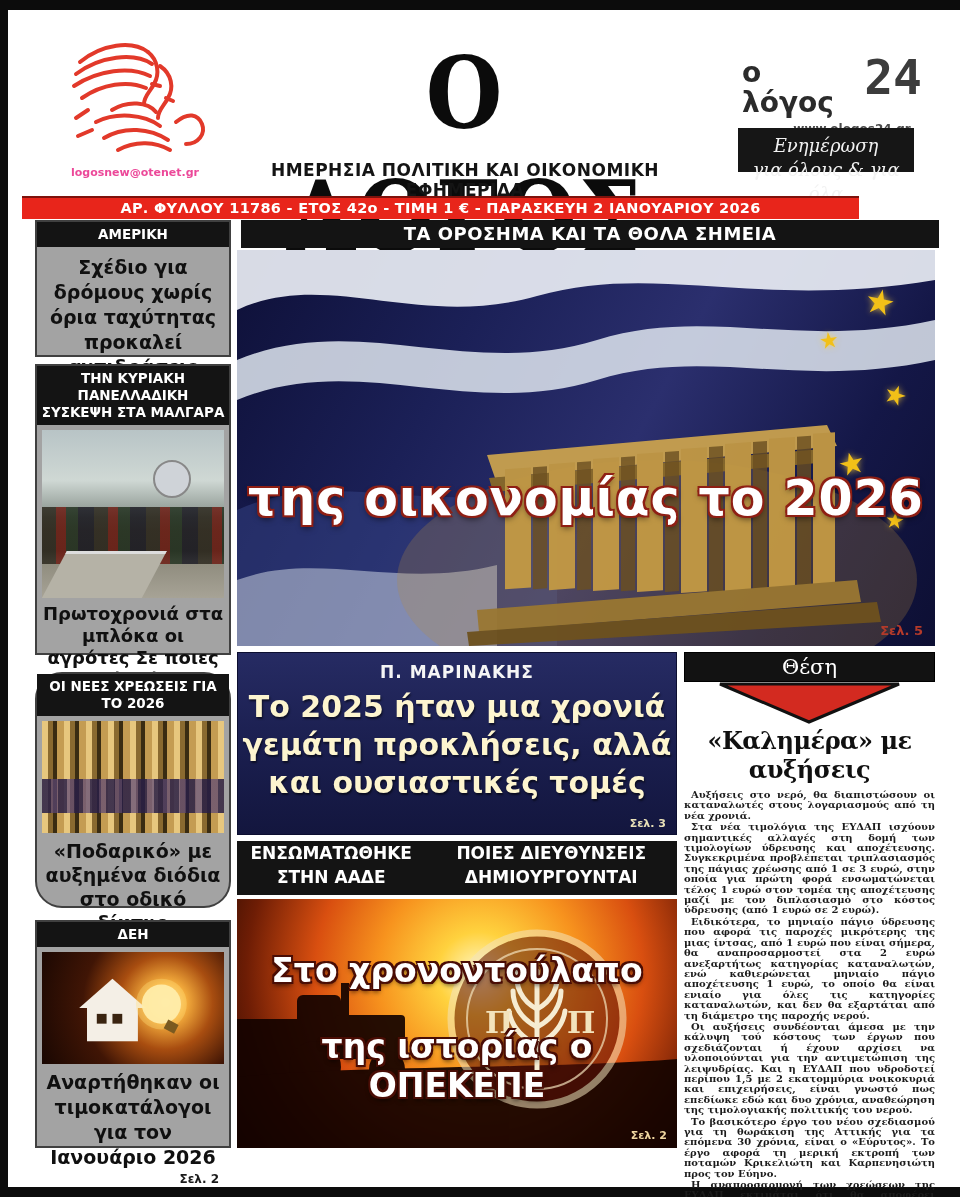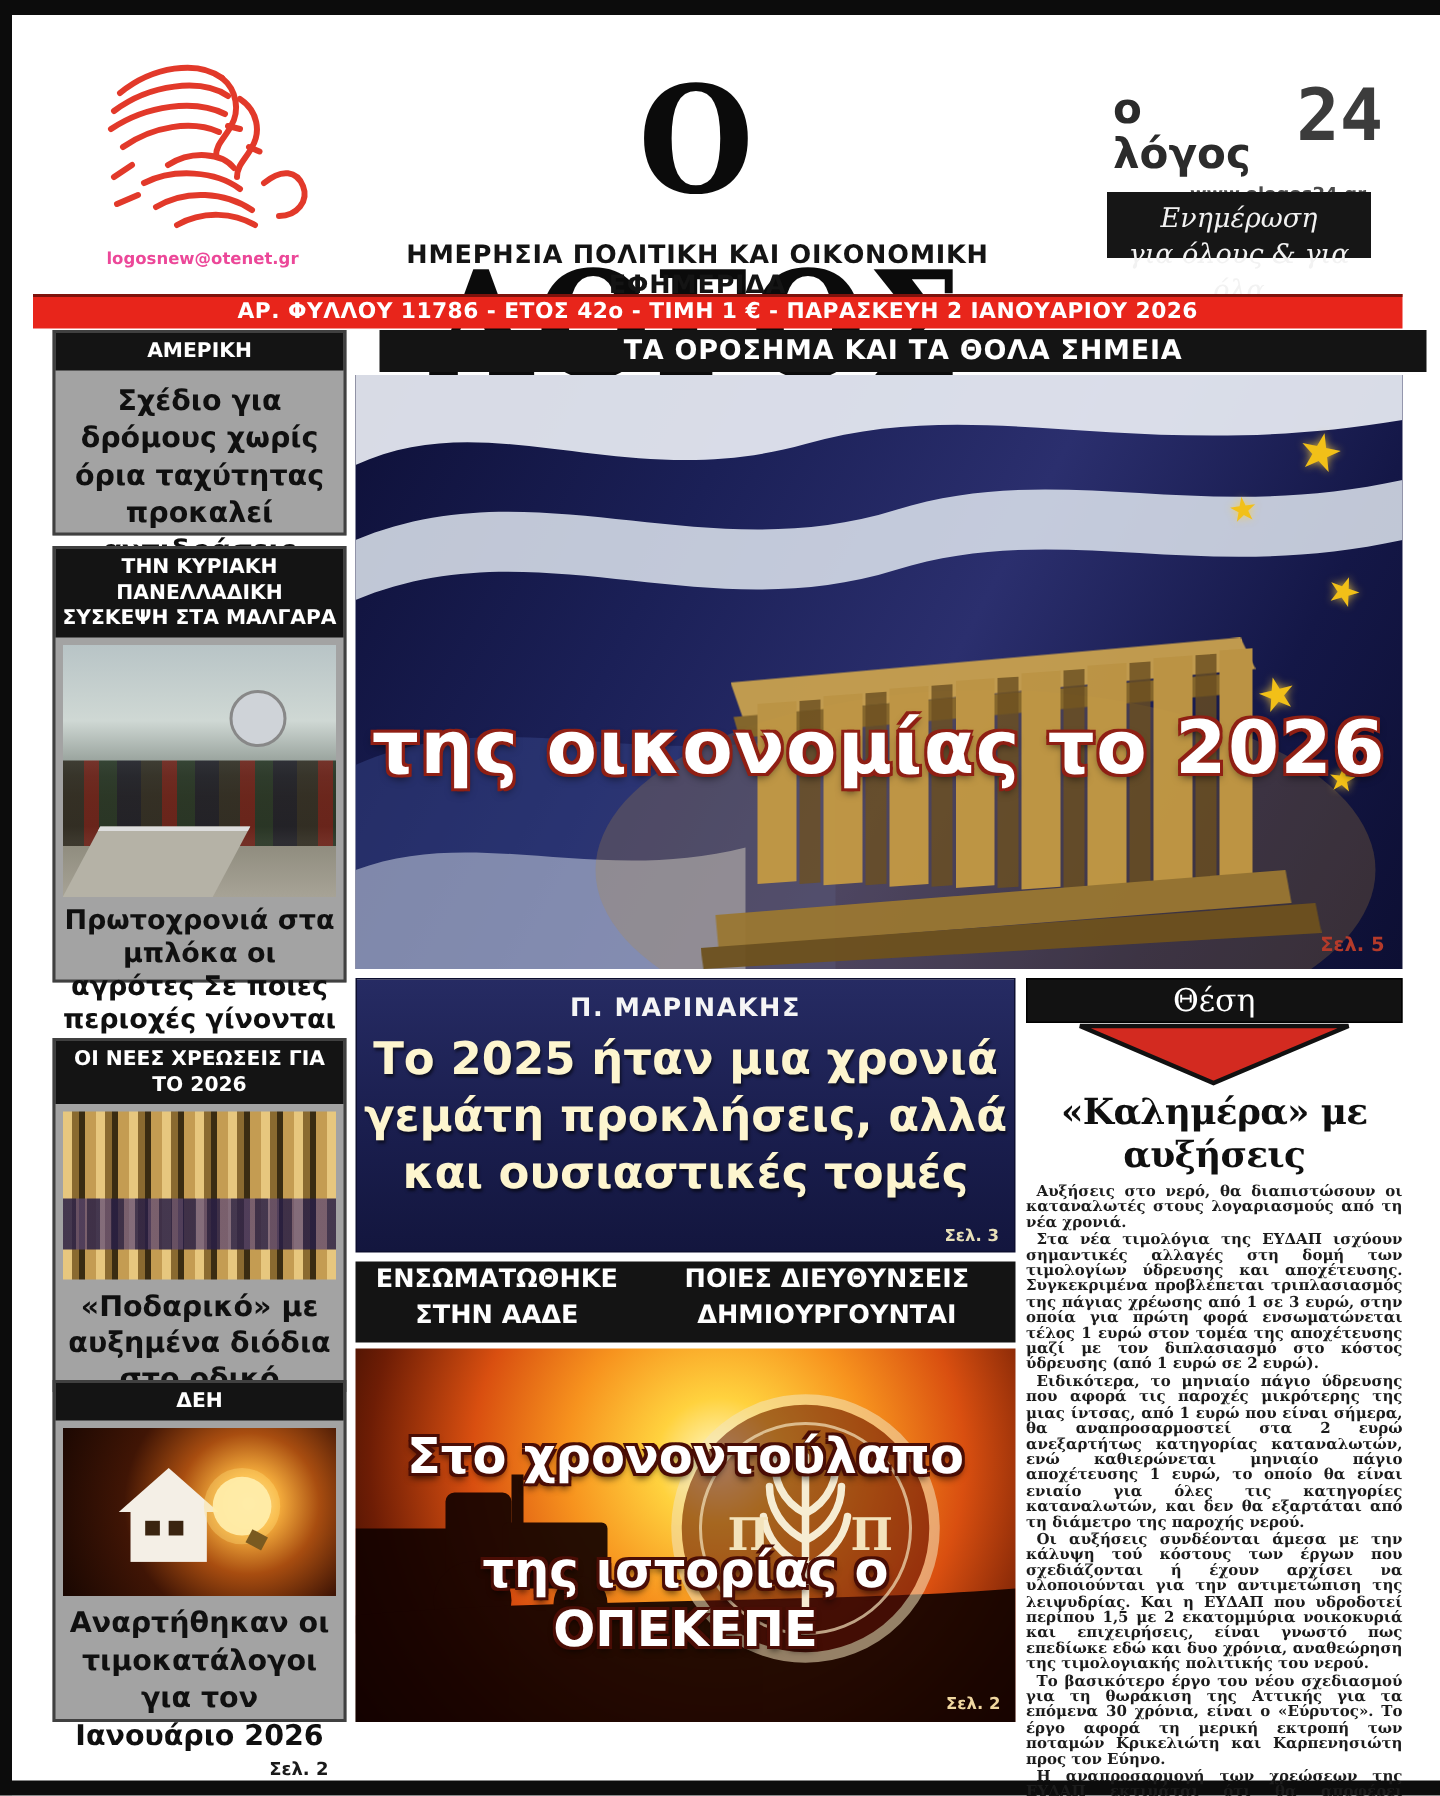--- a/index.html
+++ b/index.html
@@ -31,7 +31,7 @@
            color:#f2f2f2;font-family:"DejaVu Serif",serif;font-style:italic;font-size:18px;
            line-height:24px;text-align:center;padding-top:6px;box-sizing:border-box;}
 
-  .issue-bar{position:absolute;left:22px;top:196px;width:913px;height:21px;background:#e8251b;
+  .issue-bar{position:absolute;left:22px;top:196px;width:837px;height:21px;background:#e8251b;
              border-top:2px solid #7e120c;color:#fff;font-weight:bold;font-size:14.5px;
              text-align:center;line-height:21px;letter-spacing:.3px;}
 

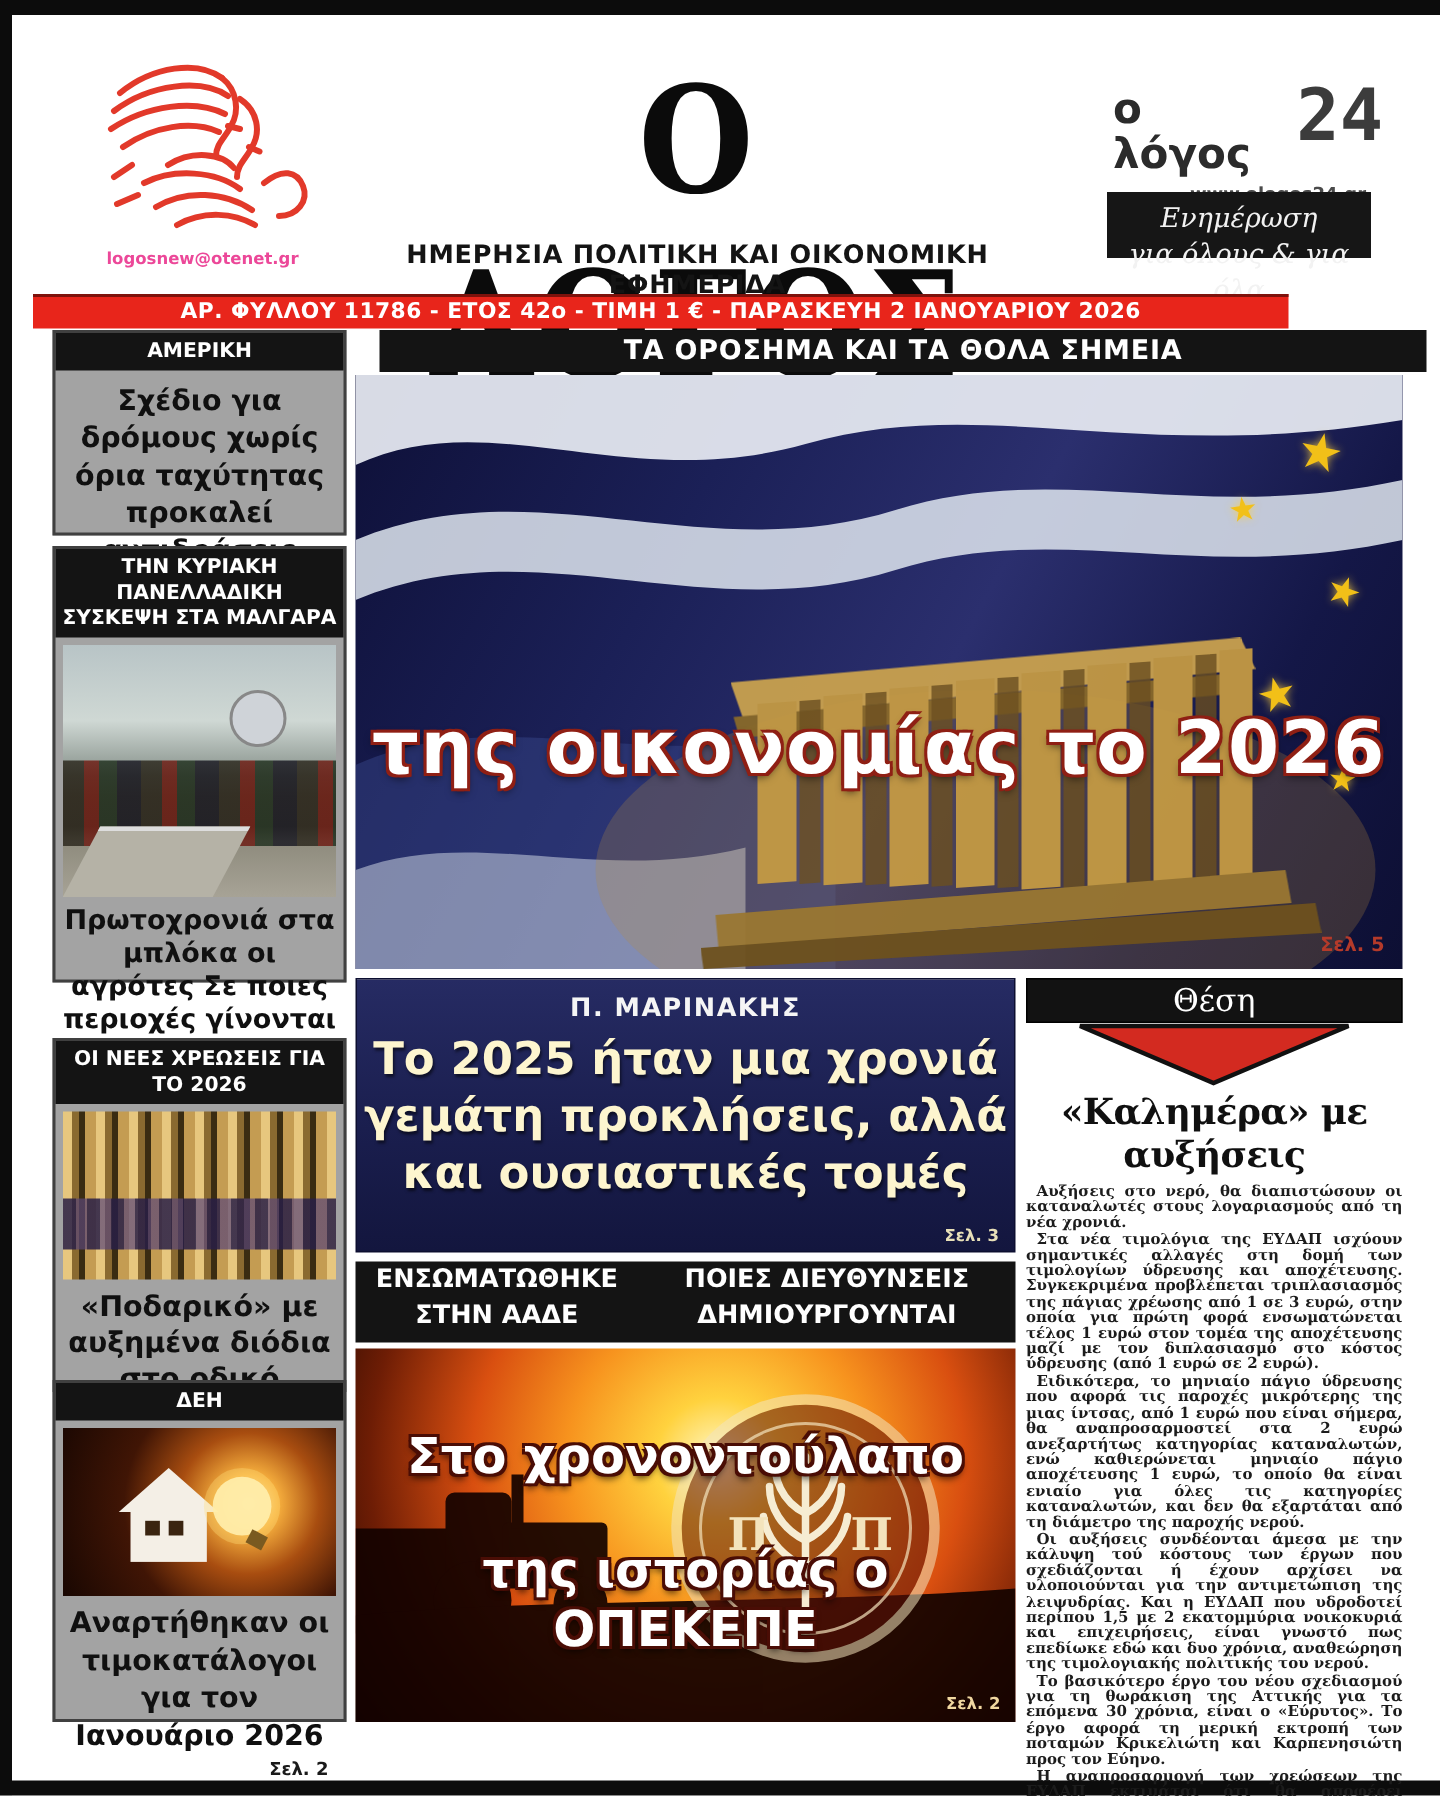--- a/index.html
+++ b/index.html
@@ -58,7 +58,7 @@
   .img-house{height:112px;background:radial-gradient(circle at 68% 45%,#ffe9a8 0%,#f7b03e 14%,#a84d10 34%,#401505 60%,#190702 100%);}
 
   
-  .main-kicker{position:absolute;left:253px;top:220px;width:698px;height:28px;background:#141414;
+  .main-kicker{position:absolute;left:241px;top:220px;width:698px;height:28px;background:#141414;
                color:#fff;font-weight:bold;font-size:18px;text-align:center;line-height:28px;letter-spacing:.5px;}
   .lead{position:absolute;left:237px;top:250px;width:698px;height:396px;overflow:hidden;
         background:linear-gradient(118deg,#0e1038 0%,#1b2057 30%,#2b2f6e 55%,#141747 80%,#0d0f33 100%);}

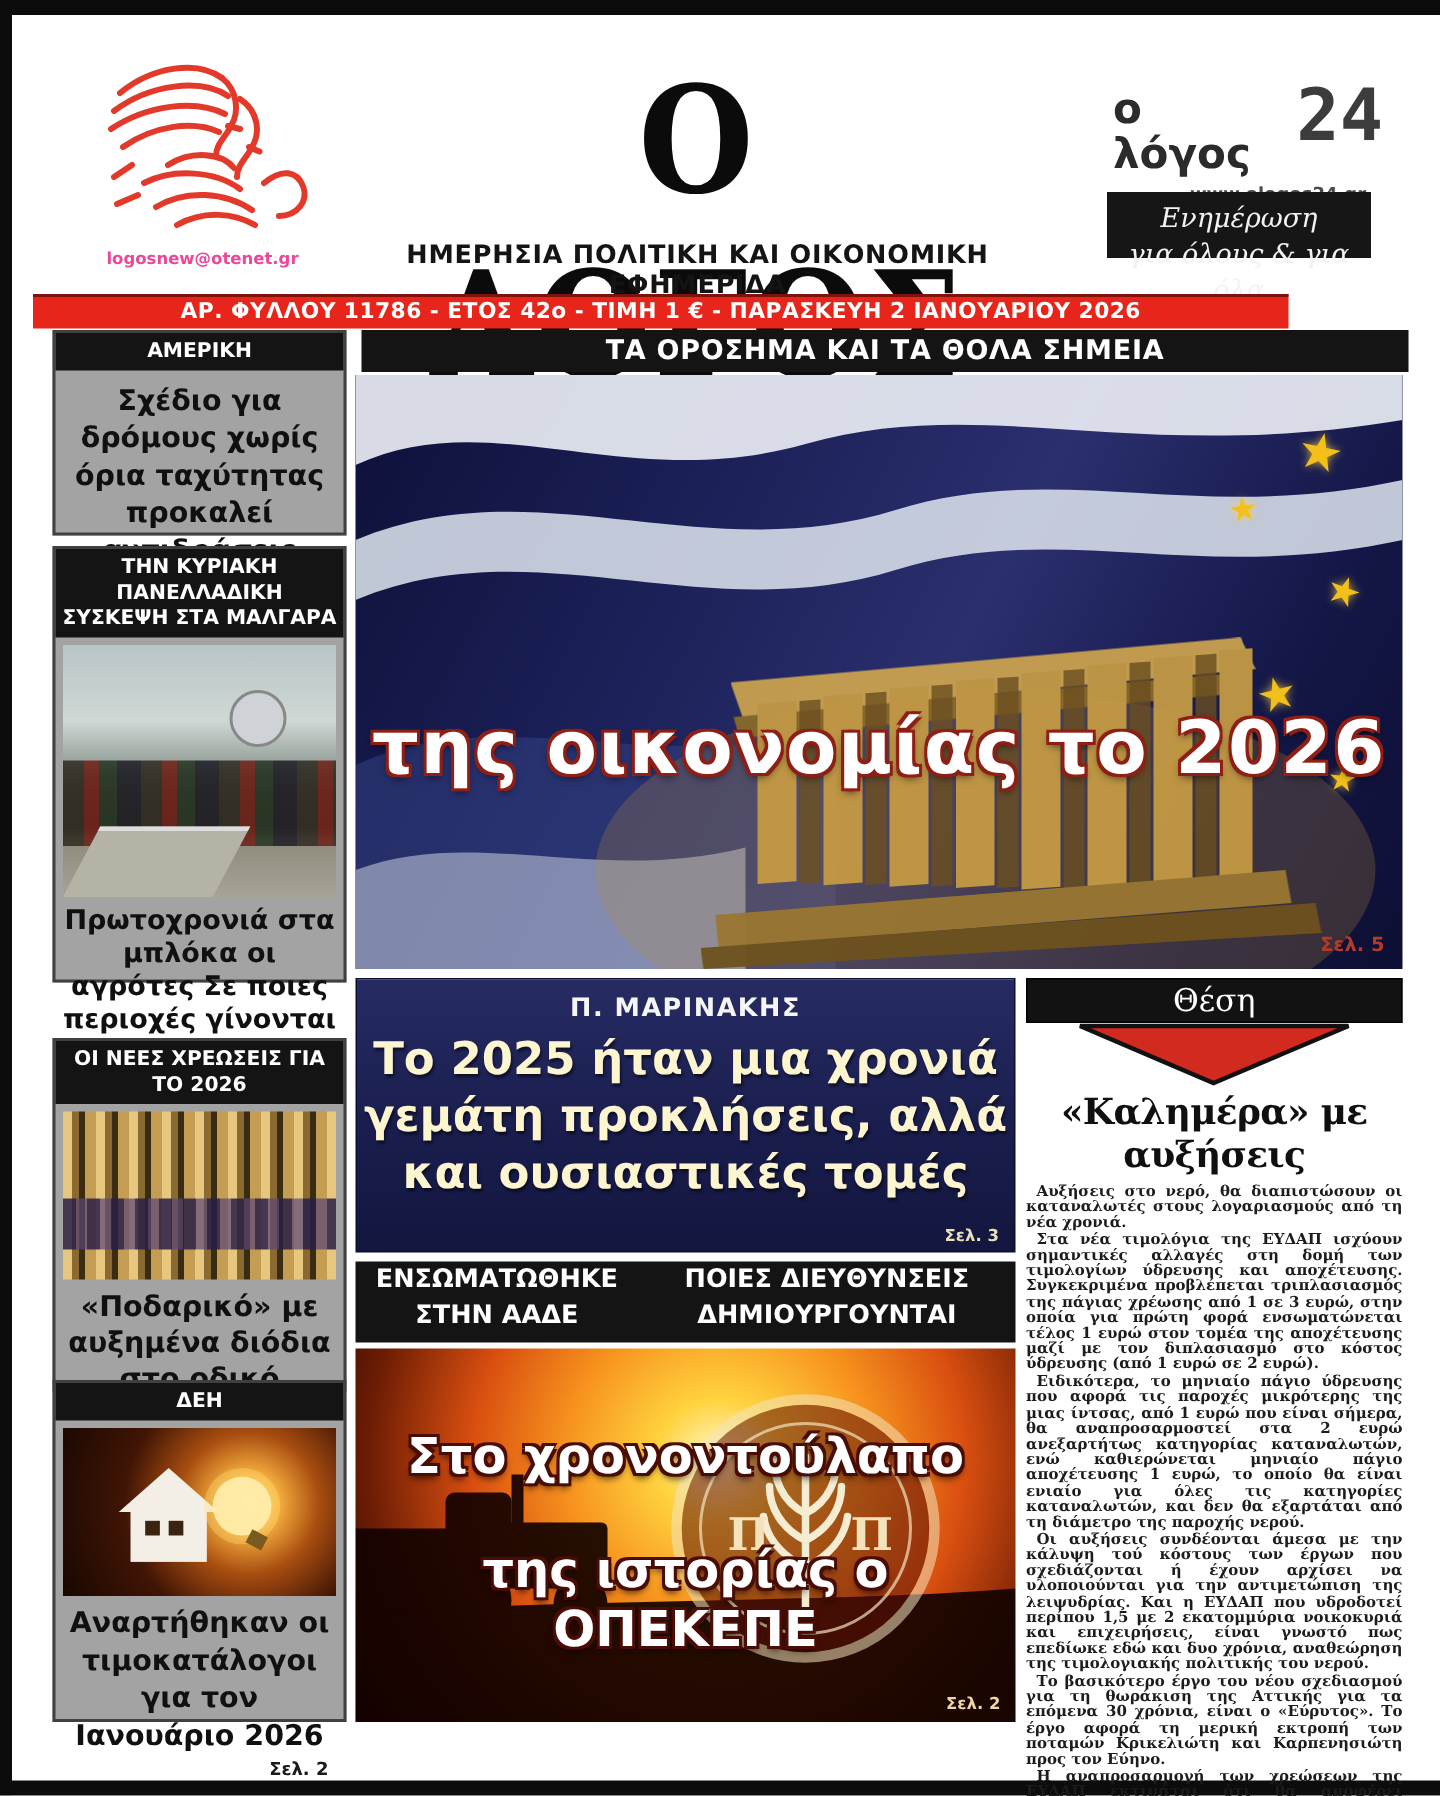--- a/index.html
+++ b/index.html
@@ -167,7 +167,7 @@
     <div class="spage">Σελ. 6</div>
   </div>
 
-  <div class="sbox" style="top:692px;height:236px;">
+  <div class="sbox" style="top:672px;height:236px;border-radius:27px;">
     <div class="kicker">ΟΙ ΝΕΕΣ ΧΡΕΩΣΕΙΣ ΓΙΑ ΤΟ 2026</div>
     <div class="simg img-tolls"></div>
     <div class="shead" style="font-size:19px;line-height:24px;padding-top:4px;">«Ποδαρικό» με αυξημένα διόδια στο οδικό δίκτυο</div>

